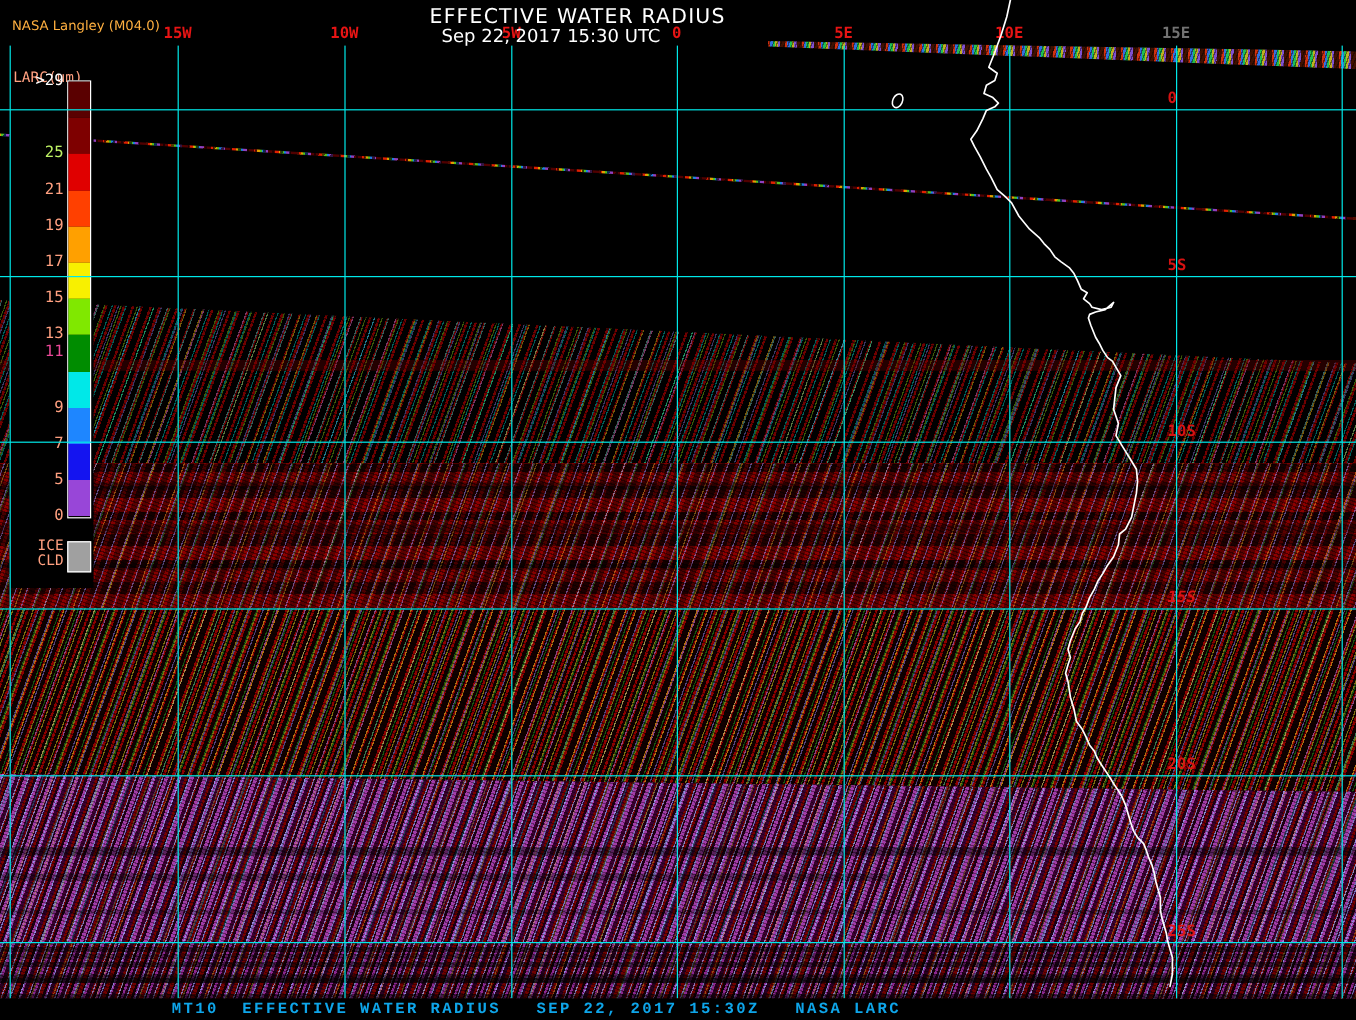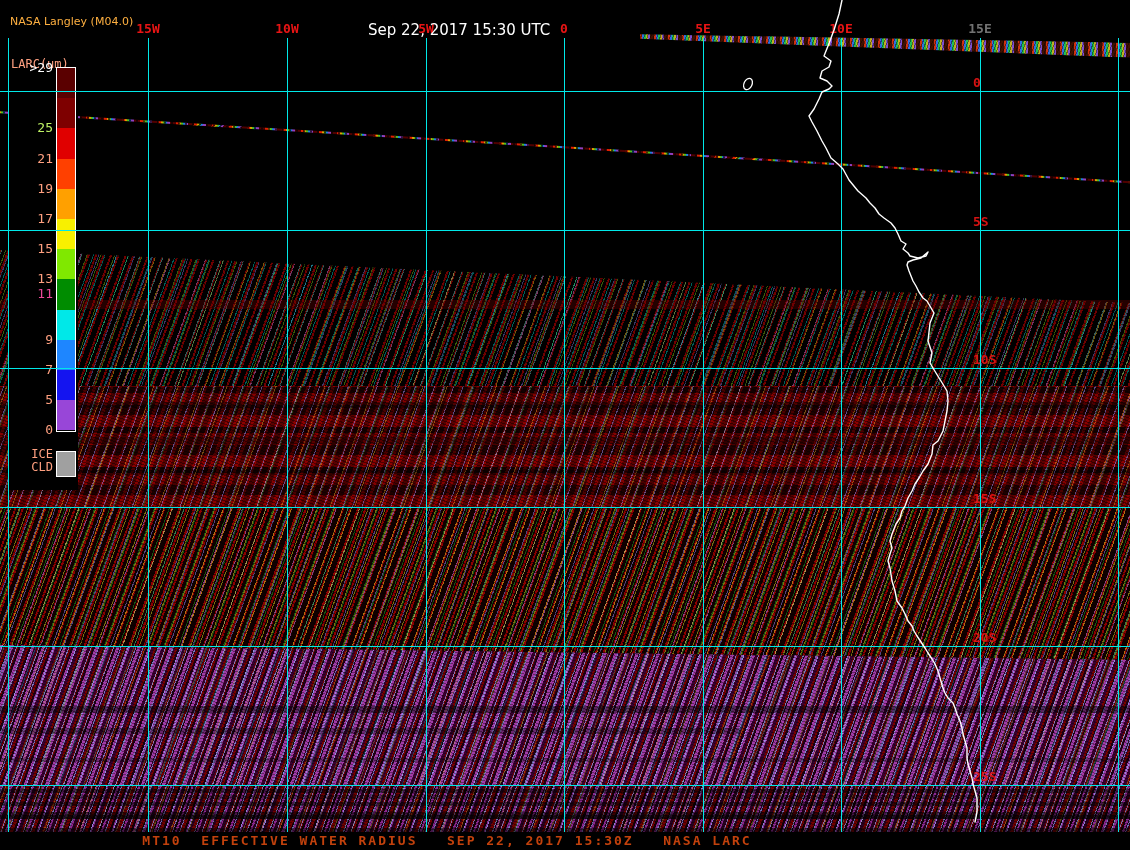--- a/index.html
+++ b/index.html
@@ -188,6 +188,7 @@
   </svg>
 
   <div class="credit z8" style="color: rgb(255, 176, 64);">NASA Langley (M04.0)</div>
+  <div class="title z8">EFFECTIVE WATER RADIUS</div>
   <div class="subtitle z8">Sep 22, 2017 15:30 UTC</div>
 
   <div class="statusbar z9">MT10  EFFECTIVE WATER RADIUS   SEP 22, 2017 15:30Z   NASA LARC</div>

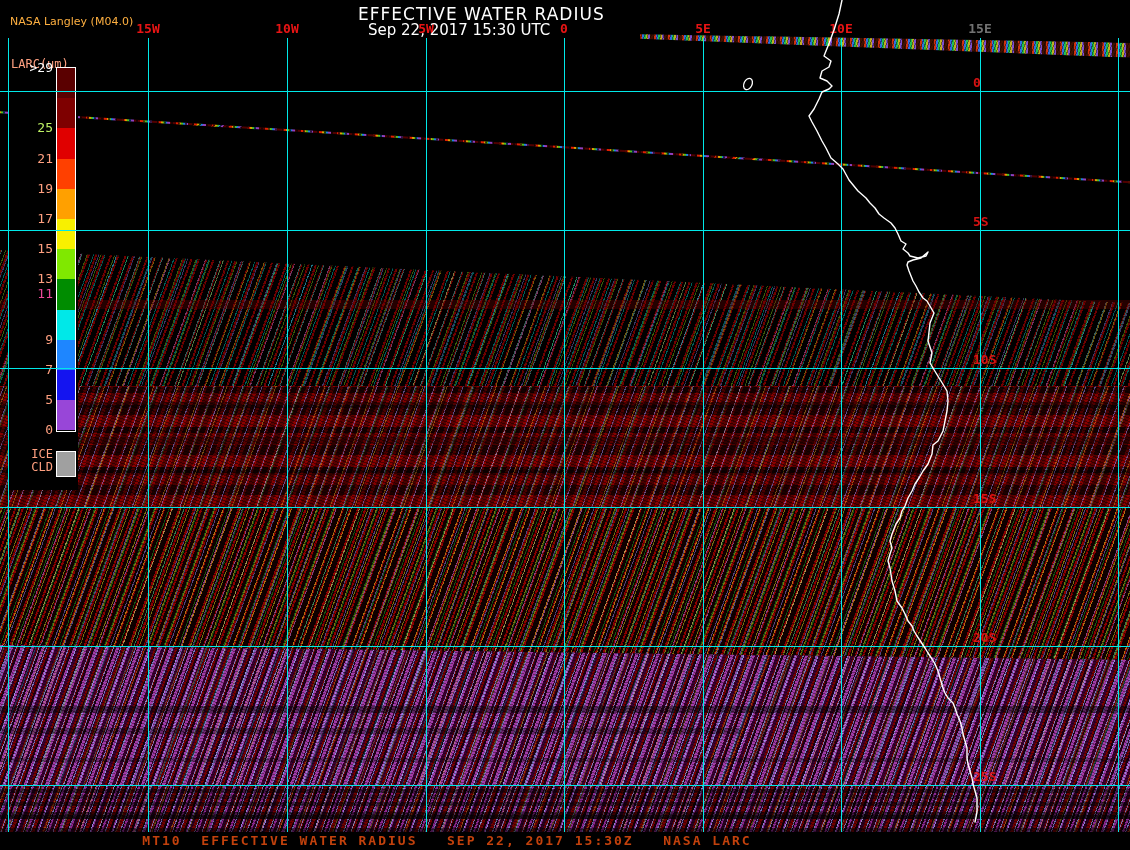--- a/index.html
+++ b/index.html
@@ -177,7 +177,7 @@
       <div class="lat-label" style="top: 76px; color: rgb(232, 20, 20);">0</div>
       <div class="lat-label" style="top: 215px; color: rgb(232, 20, 20);">5S</div>
       <div class="lat-label" style="top: 353px; color: rgb(232, 20, 20);">10S</div>
-      <div class="lat-label" style="top: 492px; color: rgb(232, 20, 20);">15S</div>
+      <div class="lat-label" style="top: 492px; color: rgb(232, 20, 20); font-style: italic;">15S</div>
       <div class="lat-label" style="top: 631px; color: rgb(232, 20, 20);">20S</div>
       <div class="lat-label" style="top: 770px; color: rgb(232, 20, 20);">25S</div>
     </div>

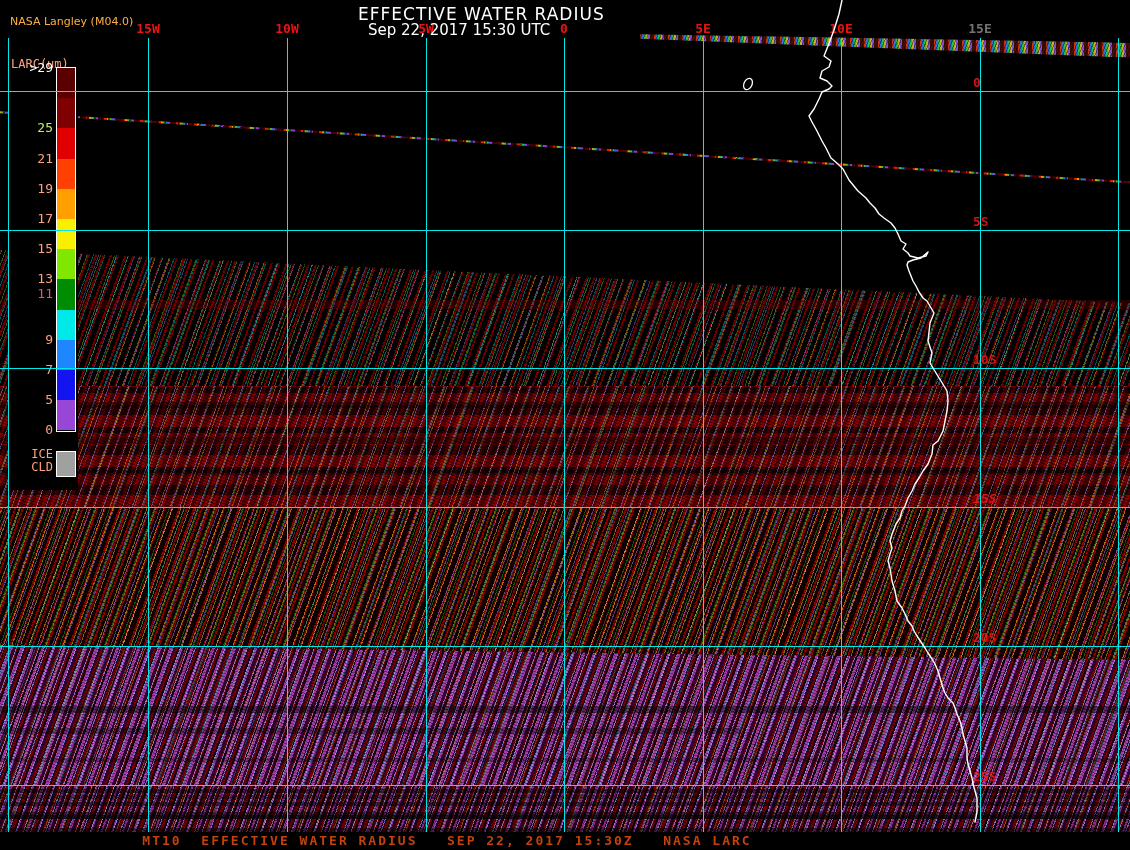--- a/index.html
+++ b/index.html
@@ -82,8 +82,8 @@
   .credit{left:10px;top:15px;font-family:"DejaVu Sans",sans-serif;font-size:11px;}
   .title{left:358px;top:4px;font-family:"DejaVu Sans",sans-serif;font-size:17px;letter-spacing:1px;color:#fff;white-space:nowrap;}
   .subtitle{left:368px;top:21px;font-family:"DejaVu Sans",sans-serif;font-size:15px;color:#fff;white-space:nowrap;}
-  .statusbar{left:0;top:832px;width:894px;height:18px;background:#000;color:#c2410c;
-    font-size:13px;font-weight:bold;letter-spacing:2px;text-align:center;line-height:18px;white-space:pre;}
+  .statusbar{left:0;top:832px;width:894px;height:18px;background:#000;color:#0ea5e9;
+    font-size:13px;font-weight:bold;letter-spacing:2px;text-align:center;line-height:18px;white-space:pre;font-family:Liberation Mono, monospace;}
   .coast-svg{left:0;top:0;width:1130px;height:850px;pointer-events:none;}
 
   .z1{z-index:1}.z2{z-index:2}.z3{z-index:3}.z4{z-index:4}.z5{z-index:5}

